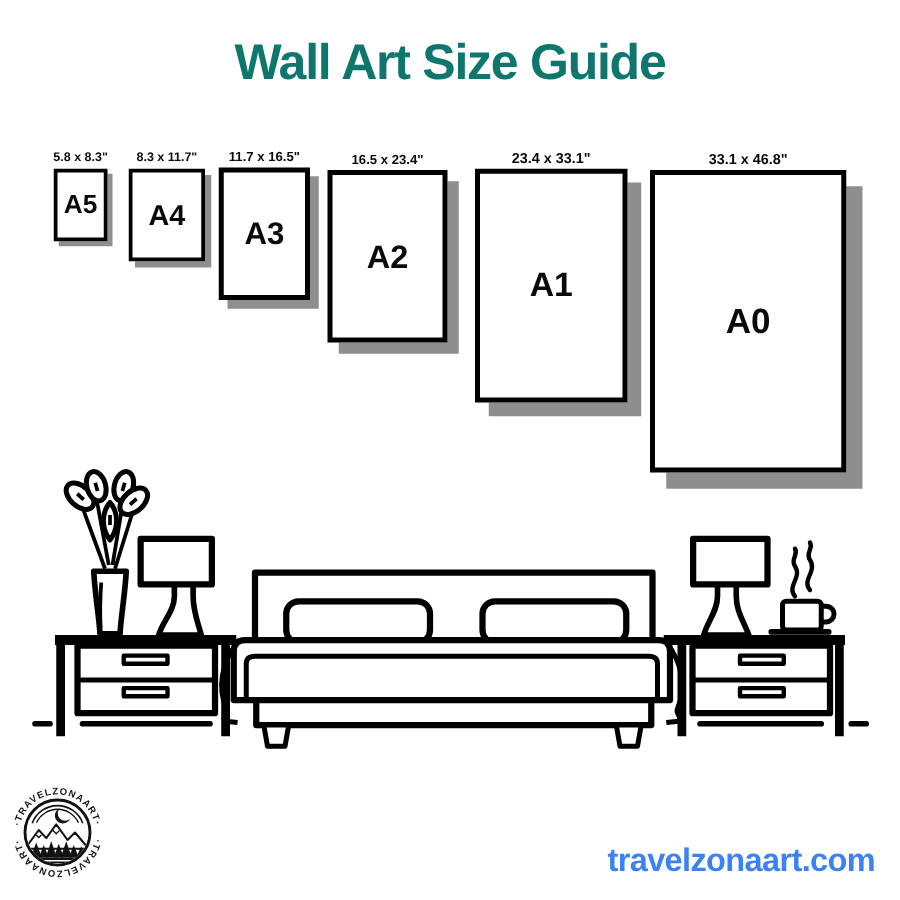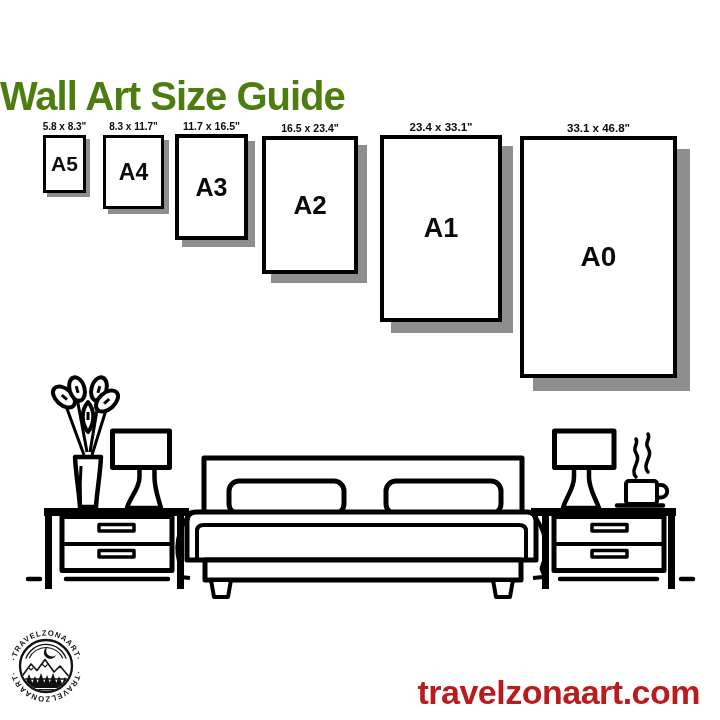--- a/index.html
+++ b/index.html
@@ -9,8 +9,8 @@
     overflow:hidden;
   }
   .title{
-    position:absolute;top:28px;left:0;width:720px;
-    font-size:40px;font-weight:700;letter-spacing:-1px;color:#4d7c0f;margin-top:46px;
+    position:absolute;top:28px;left:0;width:720px;text-align:center;
+    font-size:40px;font-weight:700;letter-spacing:-1px;color:#0f766e;
   }
   
   .size-box{

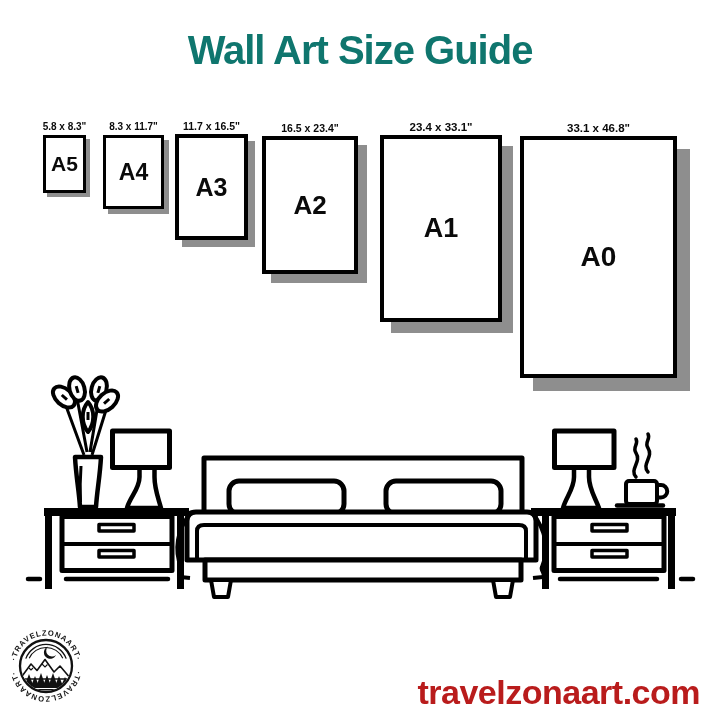--- a/index.html
+++ b/index.html
@@ -44,7 +44,7 @@
   .logo{position:absolute;left:2px;top:622px;width:88px;height:88px;}
   .website{
     position:absolute;top:673px;right:20px;
-    font-size:34px;font-weight:700;letter-spacing:-0.5px;color:#b91c1c;
+    font-size:26px;font-weight:700;letter-spacing:-0.5px;color:#3b82f6;
   }
 </style>
 </head>

